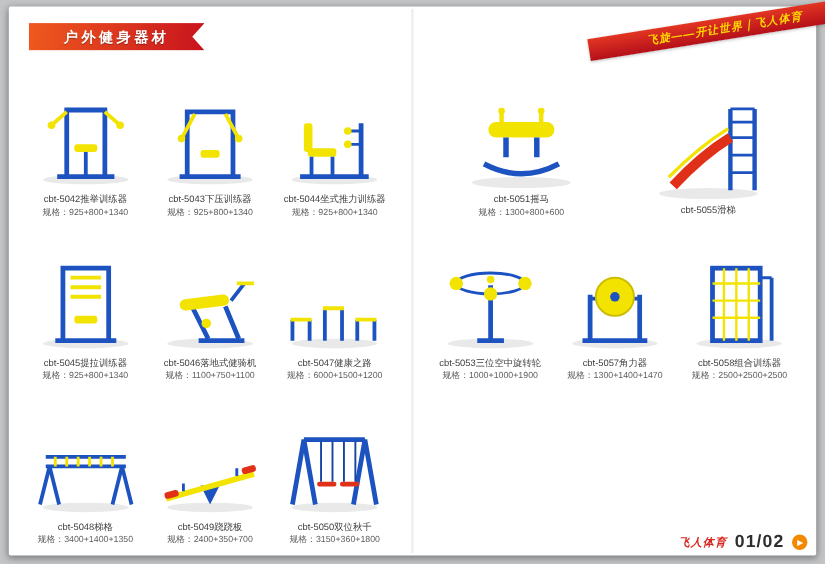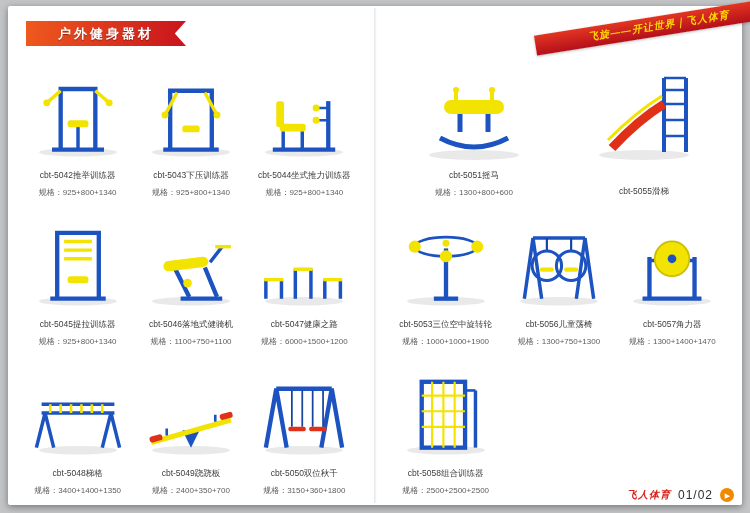--- a/index.html
+++ b/index.html
@@ -25,7 +25,7 @@
   #left-grid { left:22px; }
   #right-grid { left:390px; }
   .card { grid-column:span 2; display:flex; flex-direction:column; align-items:center;
-          justify-content:space-between; padding-bottom:3px; }
+          justify-content:flex-end; padding-bottom:3px; }
   .card.wide { grid-column:span 3; }
   .art { width:100%; height:112px; display:flex; align-items:flex-end; justify-content:center; }
   .art svg { width:104px; height:98px; }

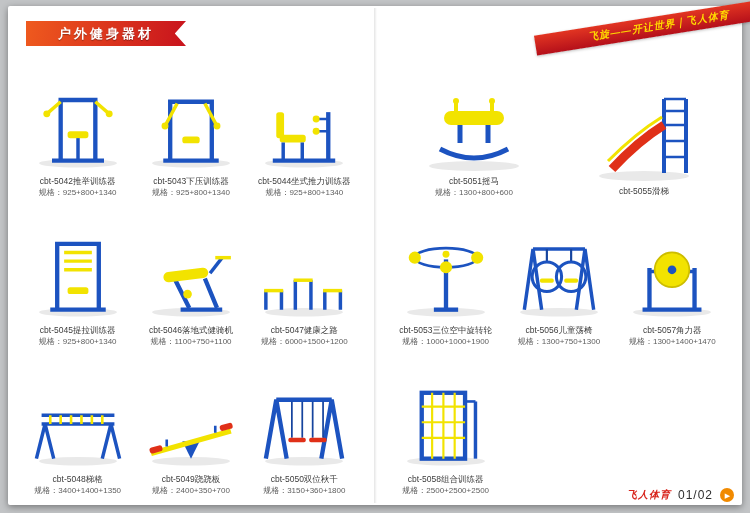--- a/index.html
+++ b/index.html
@@ -237,23 +237,6 @@
     <div class="art">
           <svg viewBox="0 0 120 100" preserveAspectRatio="xMidYMid meet">
             <ellipse cx="60" cy="93" rx="45" ry="5" fill="#e9e9e9"></ellipse>
-            <path d="M20 90L30 20L40 90" fill="none" stroke="#1c53c0" stroke-width="4"></path>
-            <path d="M80 90L90 20L100 90" fill="none" stroke="#1c53c0" stroke-width="4"></path>
-            <path d="M30 20H90" fill="none" stroke="#1c53c0" stroke-width="4"></path>
-            <path d="M46 20V35M74 20V35" fill="none" stroke="#16449e" stroke-width="2.5"></path>
-            <circle cx="46" cy="52" r="17" fill="none" stroke="#1c53c0" stroke-width="3.5"></circle>
-            <circle cx="74" cy="52" r="17" fill="none" stroke="#1c53c0" stroke-width="3.5"></circle>
-            <rect x="38" y="54" width="16" height="5" rx="2" fill="#f2e300"></rect>
-            <rect x="66" y="54" width="16" height="5" rx="2" fill="#f2e300"></rect>
-          </svg>
-        </div>
-    <div class="pname">cbt-5056儿童荡椅</div>
-    <div class="pspec">规格：1300+750+1300</div>
-  </div>
-      <div class="card">
-    <div class="art">
-          <svg viewBox="0 0 120 100" preserveAspectRatio="xMidYMid meet">
-            <ellipse cx="60" cy="93" rx="45" ry="5" fill="#e9e9e9"></ellipse>
             <path d="M34 90V42M86 90V42" fill="none" stroke="#1c53c0" stroke-width="5"></path>
             <path d="M34 46H86" fill="none" stroke="#1c53c0" stroke-width="4"></path>
             <circle cx="60" cy="44" r="20" fill="#f2e300" stroke="#cdbd00" stroke-width="2"></circle>

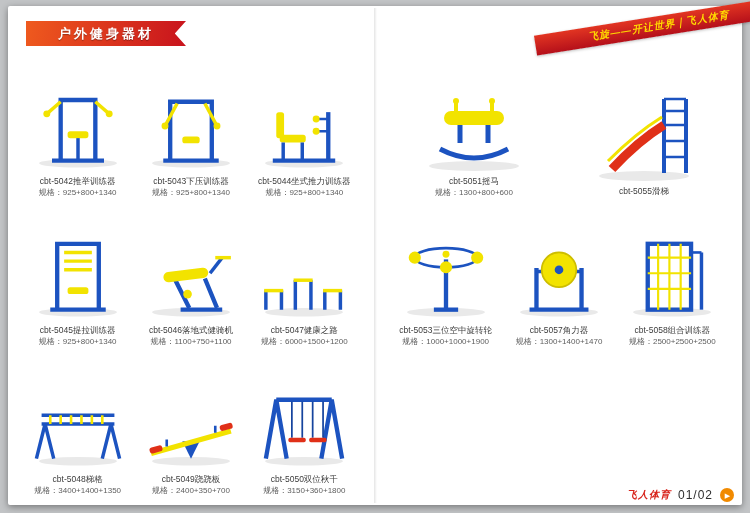--- a/index.html
+++ b/index.html
@@ -34,7 +34,7 @@
   .pspec { font-size:8px; color:#5e5e5e; line-height:1.3; white-space:nowrap; }
   .footer { position:absolute; right:16px; bottom:11px; display:flex; align-items:center; gap:7px; }
   .logo { color:#d8241c; font-style:italic; font-weight:bold; font-size:10px; letter-spacing:1px; }
-  .pagenum { font-size:12px; font-weight:normal; color:#2e2e2e; letter-spacing:1px; }
+  .pagenum { font-size:16px; font-weight:bold; color:#2e2e2e; letter-spacing:1px; }
   .nav { width:14px; height:14px; border-radius:50%; background:#f18a00;
          display:flex; align-items:center; justify-content:center; }
   .nav span { color:#fff; font-size:7px; line-height:1; transform:translateX(0.5px); }

